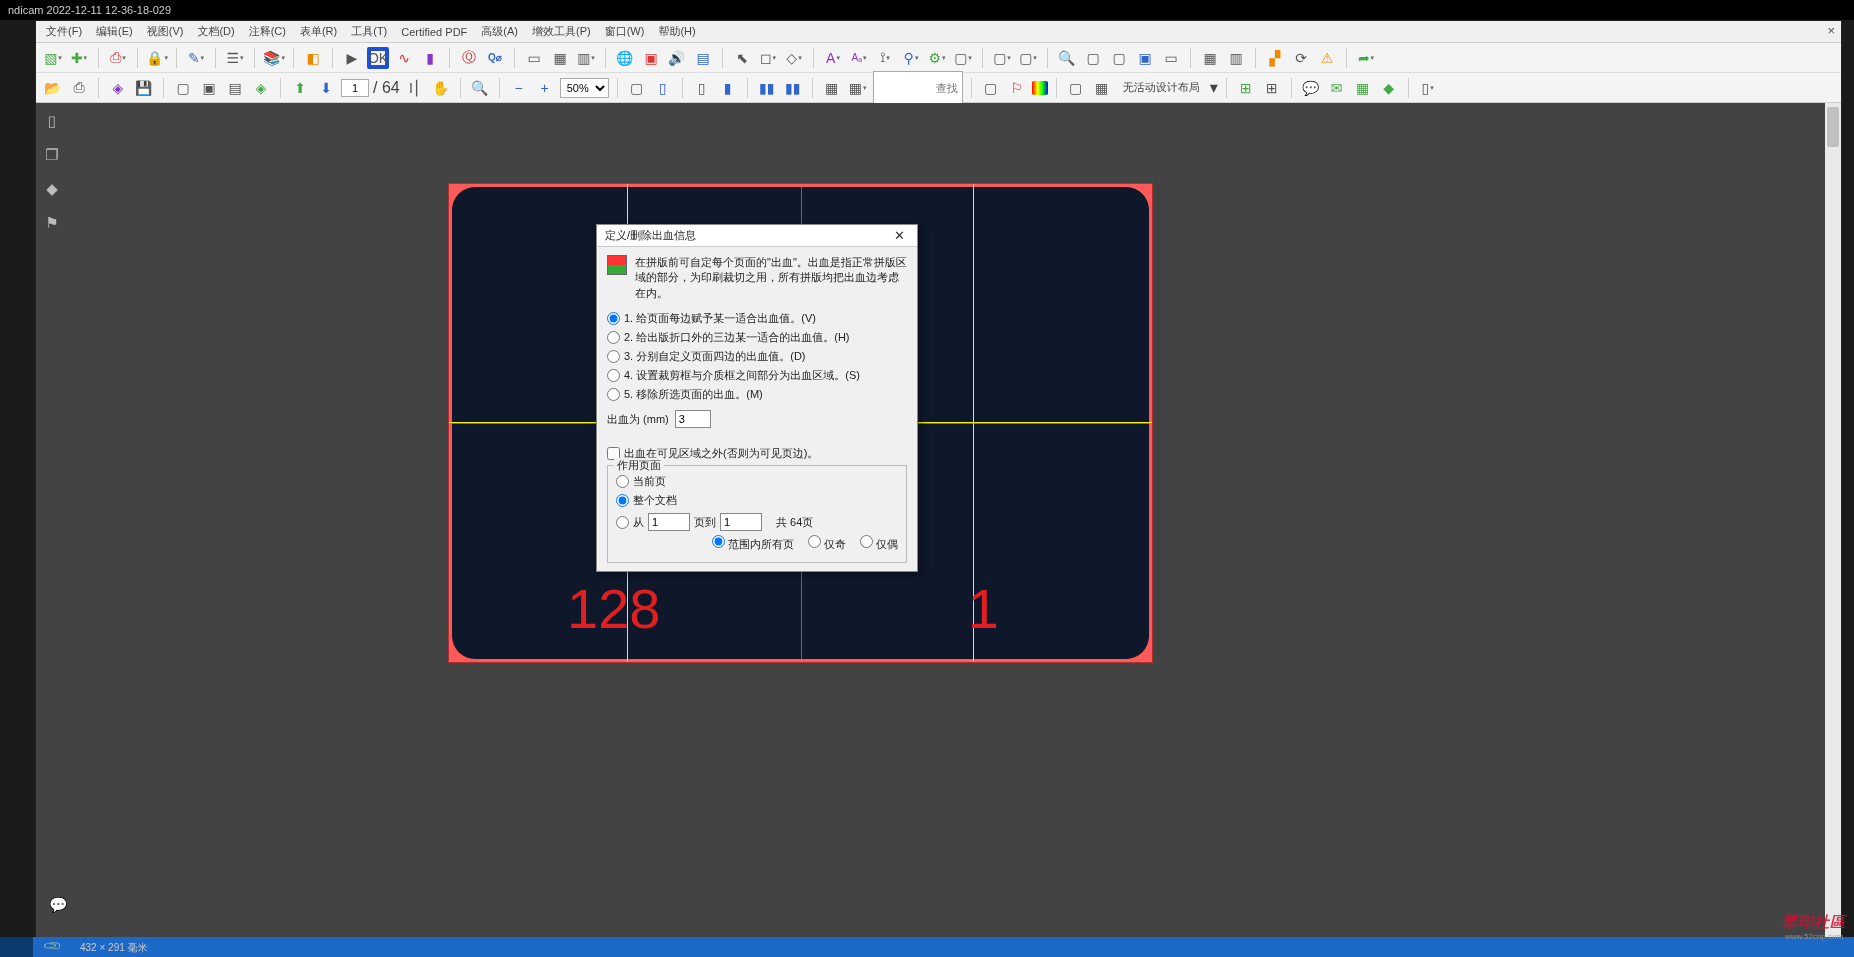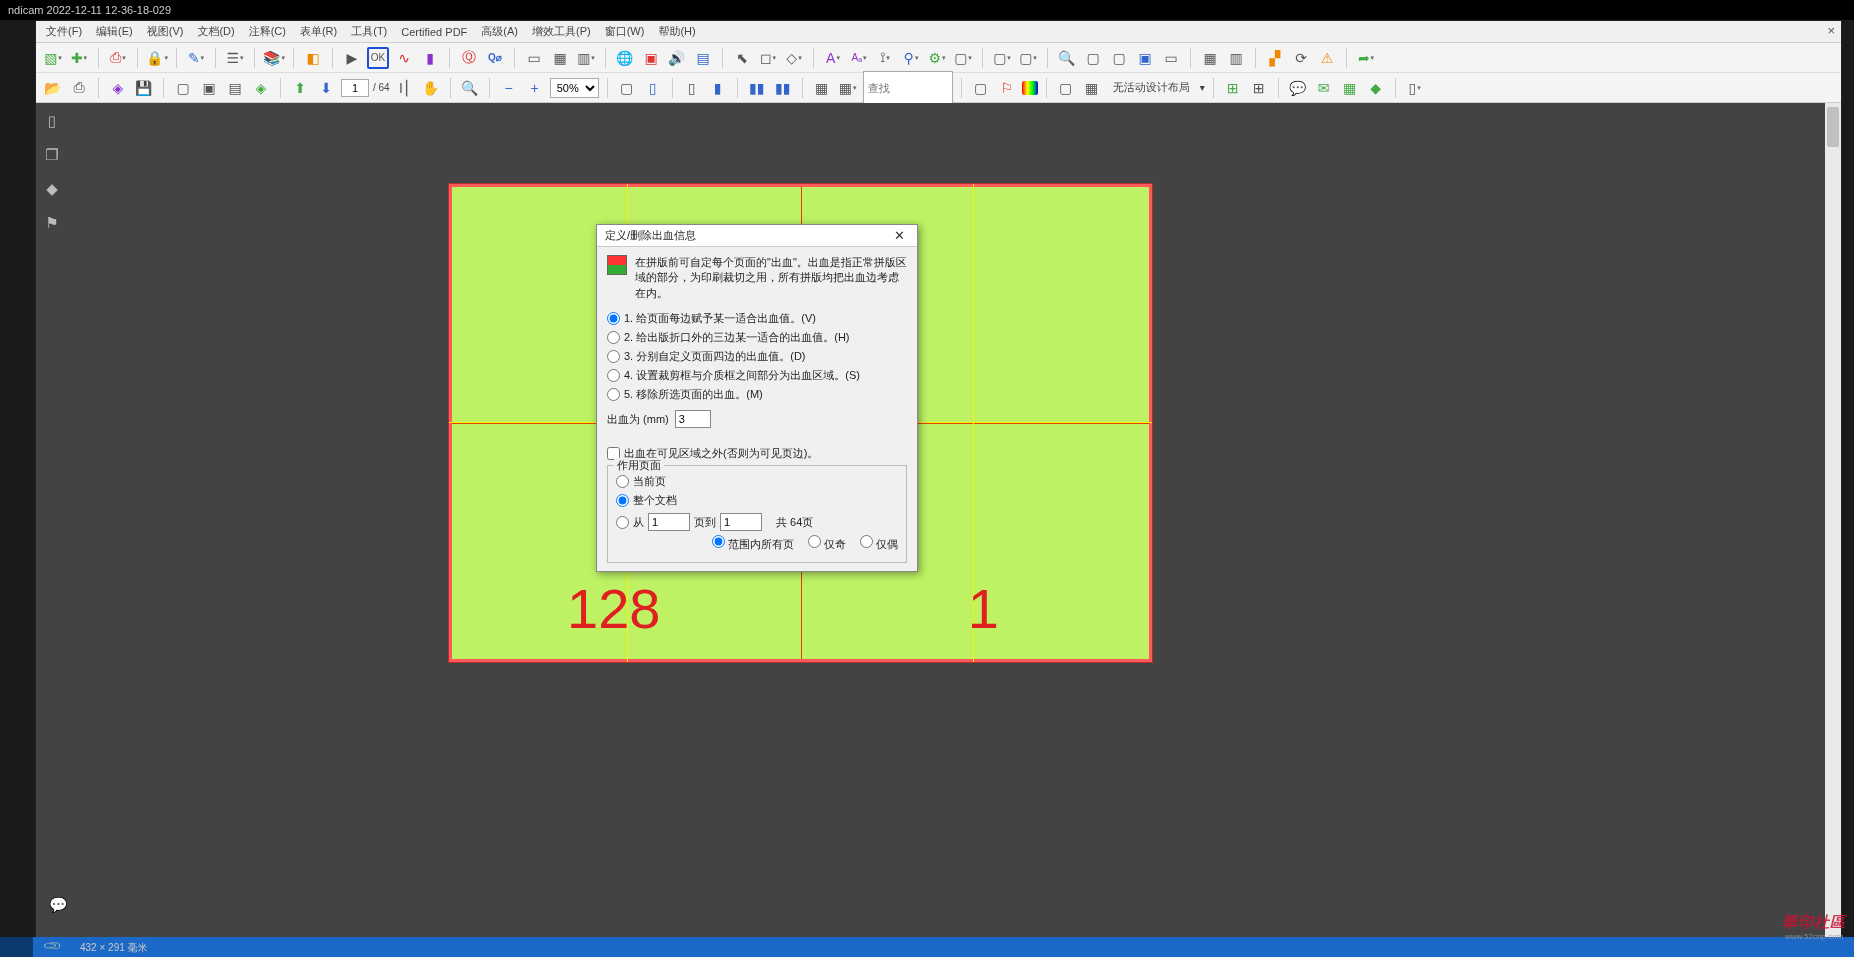--- a/index.html
+++ b/index.html
@@ -119,7 +119,7 @@
     <span class="tb-icon ico-orange">◧</span>
     <span class="tb-sep"></span>
     <span class="tb-icon">▶</span>
-    <span class="tb-icon" style="font-size:10px;border:2px solid #1d4ed8;padding:0 2px;">OK</span>
+    <span class="tb-icon" style="font-size:14px;border:4px solid #1d4ed8;padding:0 2px;">OK</span>
     <span class="tb-icon ico-red">∿</span>
     <span class="tb-icon ico-purple">▮</span>
     <span class="tb-sep"></span>

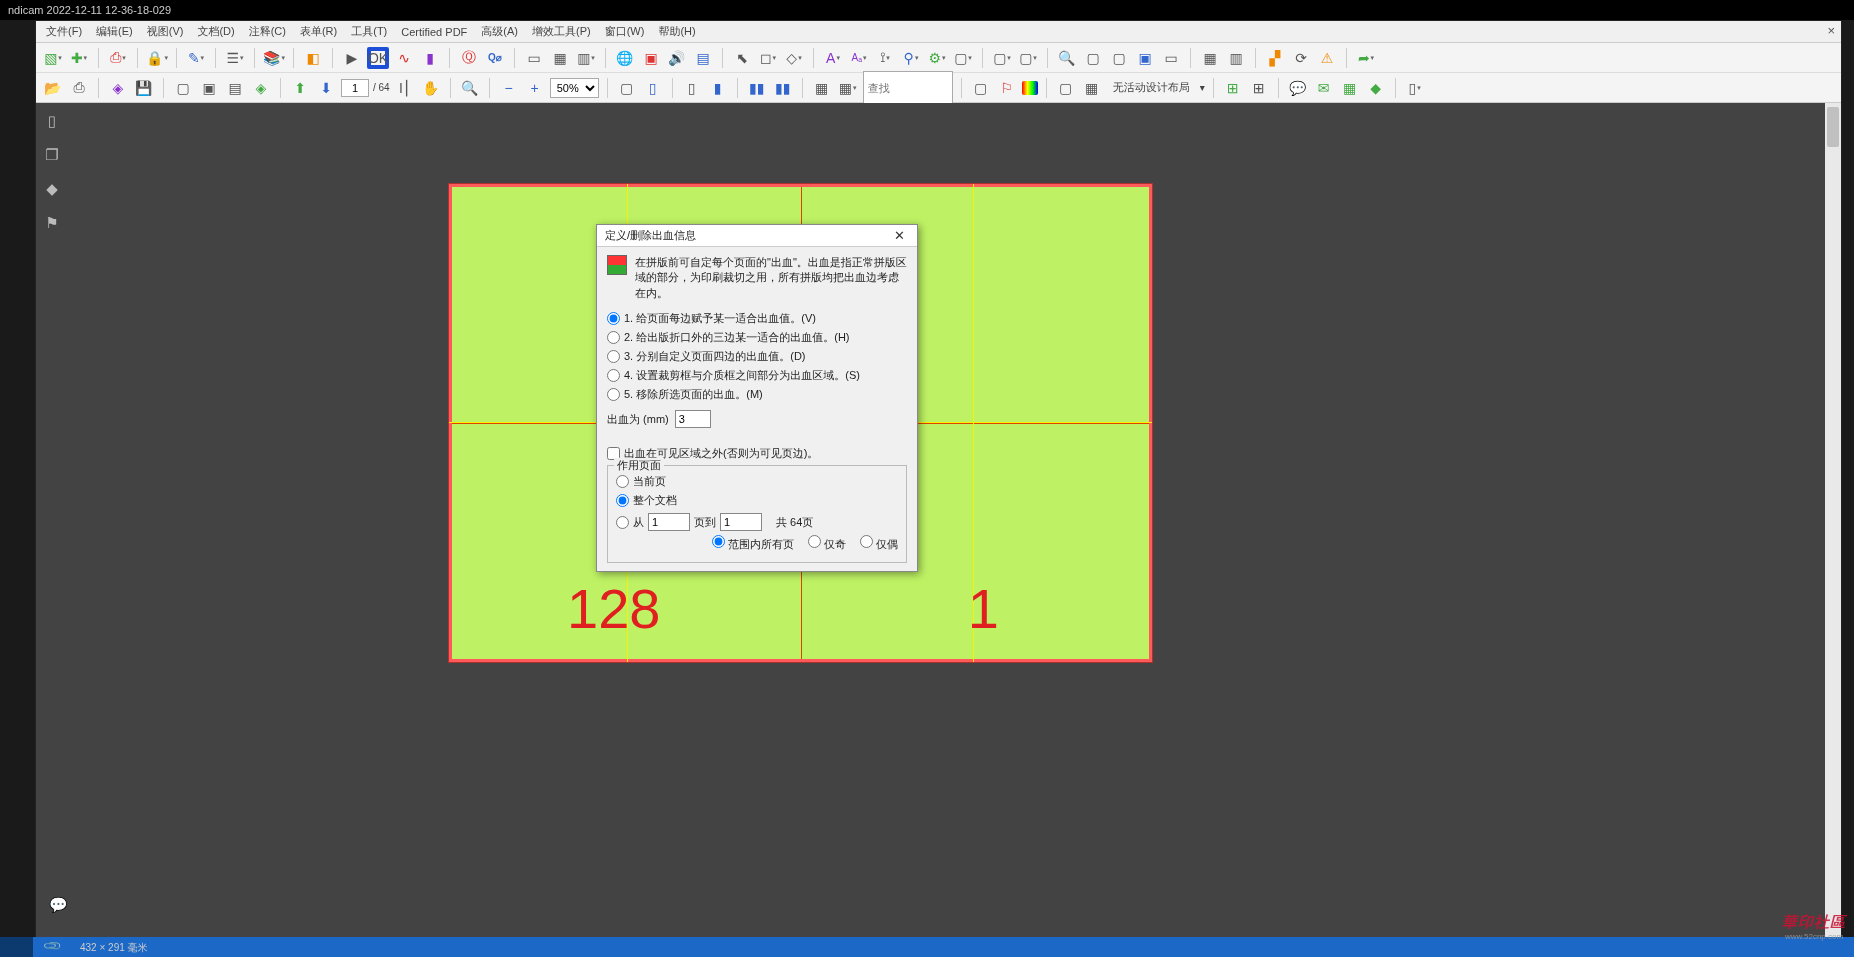--- a/index.html
+++ b/index.html
@@ -23,7 +23,7 @@
 
 .nav-bar { background: #f4f4f4; border-bottom: 1px solid #ccc; padding: 3px 6px; height: 30px; display: flex; align-items: center; gap: 4px; }
 .nav-input { width: 28px; height: 18px; font-size: 11px; text-align: center; border: 1px solid #aaa; background: #fff; }
-.nav-text { font-size: 10px; color: #444; }
+.nav-text { font-size: 16px; color: #444; }
 .zoom-select { height: 20px; font-size: 11px; border: 1px solid #aaa; background: #fff; padding: 0 2px; }
 .search-box { width: 90px; height: 33px; font-size: 11px; border: 1px solid #aaa; padding: 16px 4px; }
 .layout-text { font-size: 11px; color: #444; padding: 0 6px; }

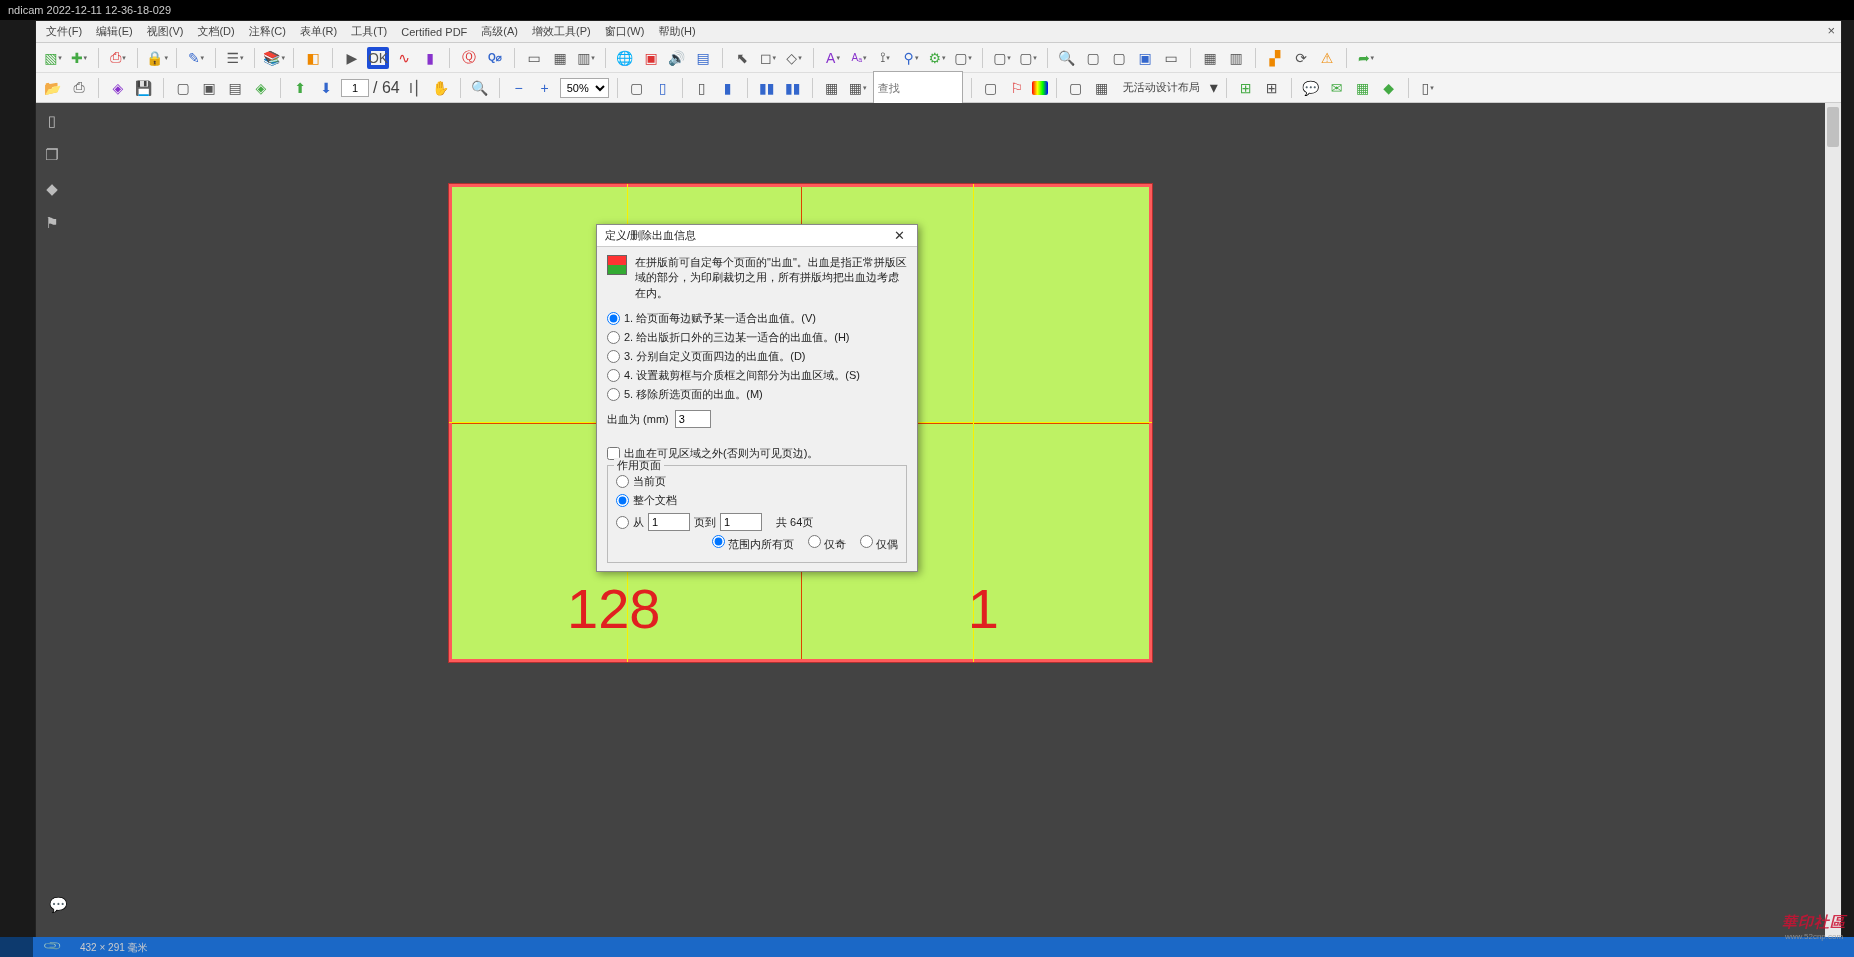--- a/index.html
+++ b/index.html
@@ -25,7 +25,7 @@
 .nav-input { width: 28px; height: 18px; font-size: 11px; text-align: center; border: 1px solid #aaa; background: #fff; }
 .nav-text { font-size: 16px; color: #444; }
 .zoom-select { height: 20px; font-size: 11px; border: 1px solid #aaa; background: #fff; padding: 0 2px; }
-.search-box { width: 90px; height: 33px; font-size: 11px; border: 1px solid #aaa; padding: 16px 4px; }
+.search-box { width: 90px; height: 33px; font-size: 11px; border: 1px solid #aaa; padding: 16px 4px; text-align: right; }
 .layout-text { font-size: 11px; color: #444; padding: 0 6px; }
 
 .workspace { flex: 1; display: flex; background: #434343; position: relative; }

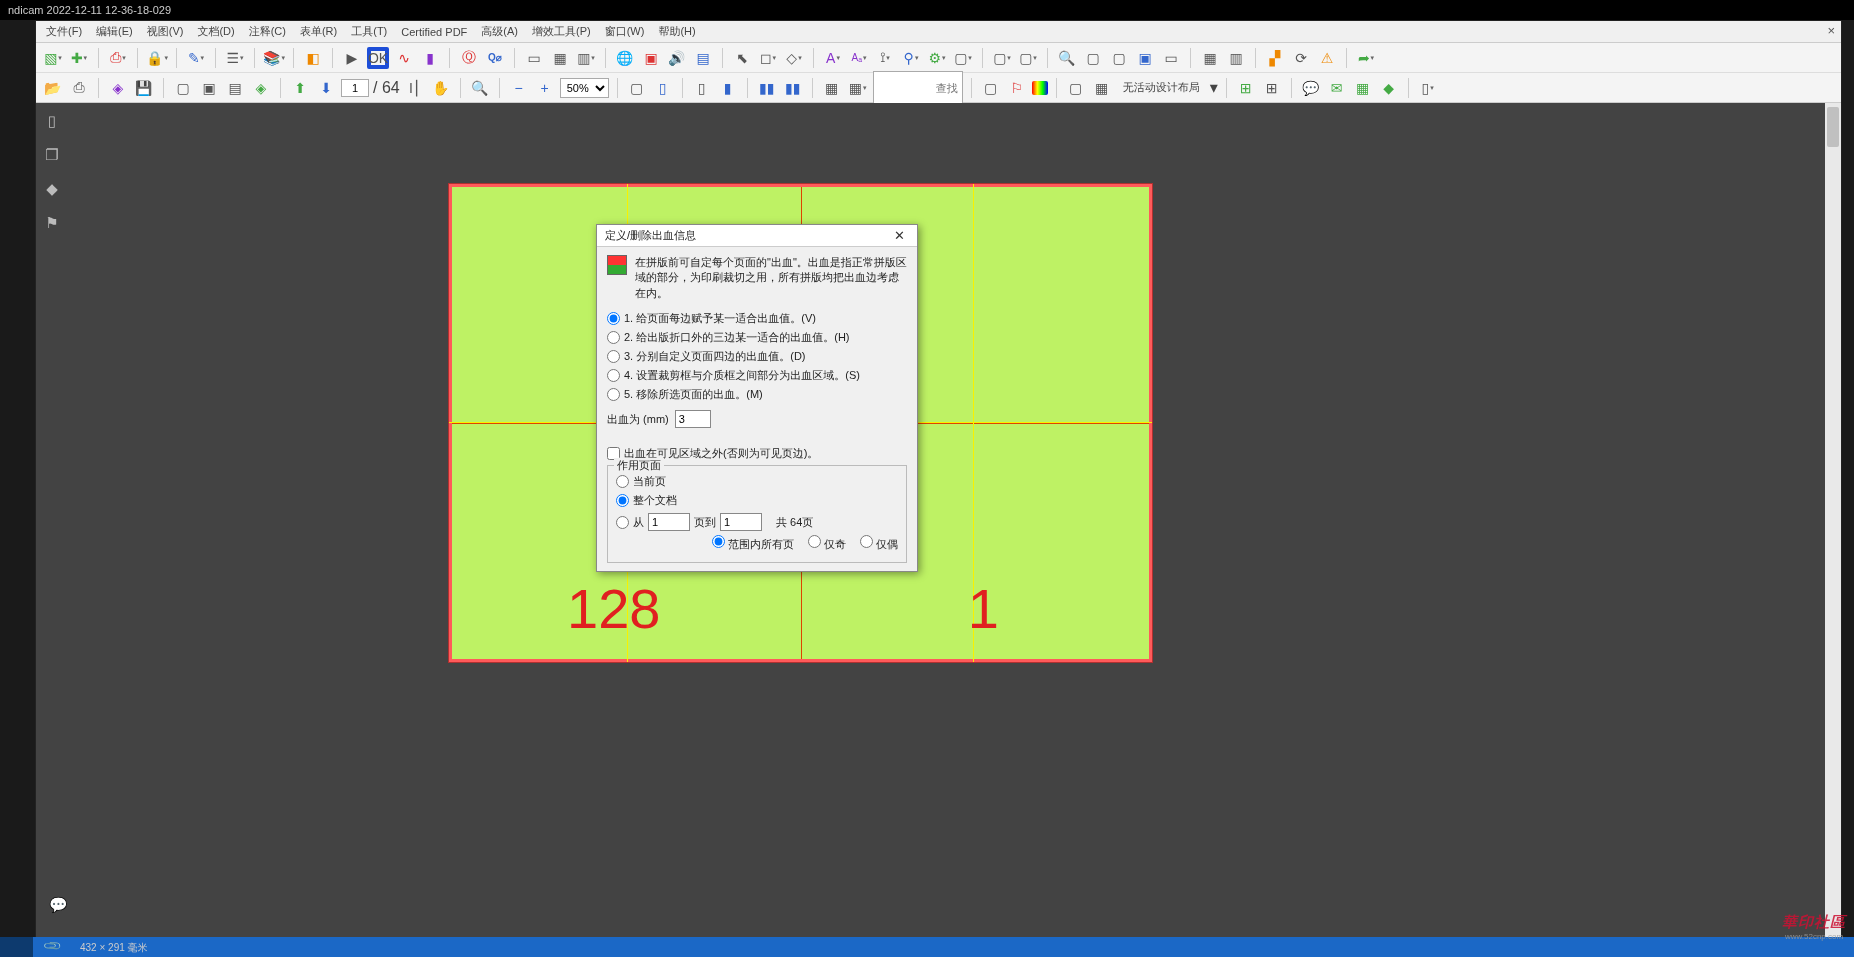--- a/index.html
+++ b/index.html
@@ -37,7 +37,7 @@
 .scrollbar-v .thumb { position: absolute; left: 2px; right: 2px; top: 4px; height: 40px; background: #c0c0c0; border-radius: 2px; }
 
 .page-wrap { position: absolute; left: 380px; top: 80px; width: 705px; height: 480px; background: #ff5a5a; border:1px solid #b03030;}
-.page-inner { position: absolute; left: 3px; top: 3px; right: 3px; bottom: 3px; background: #bef264; }
+.page-inner { position: absolute; left: 3px; top: 3px; right: 3px; bottom: 3px; background: #0f172a; border-radius: 23px; }
 .guide-v { position: absolute; top: -3px; bottom: -3px; width: 1px; background: #f8f200; }
 .guide-h { position: absolute; left: -3px; right: -3px; height: 1px; background: #f8f200; }
 .center-v { position: absolute; top: 0; bottom: 0; width: 1px; background: #d40; left: 50%; }

